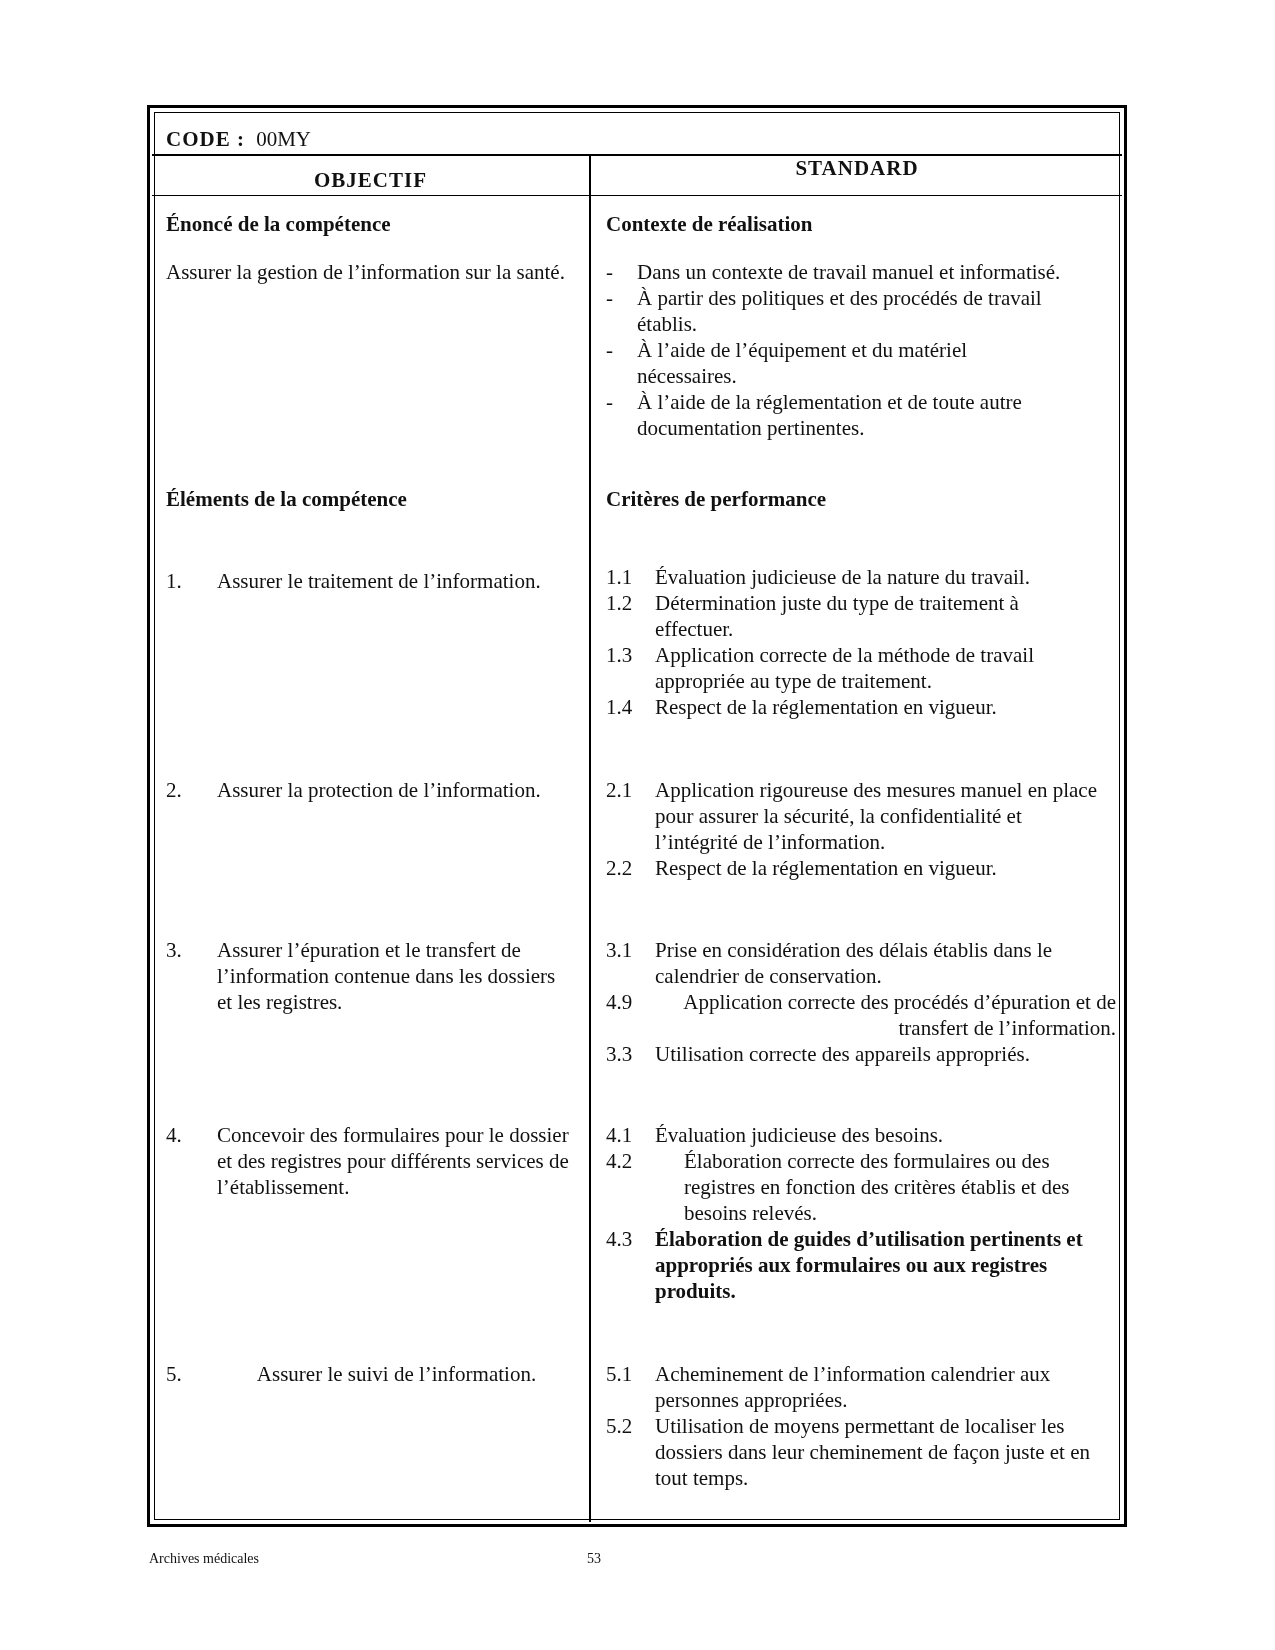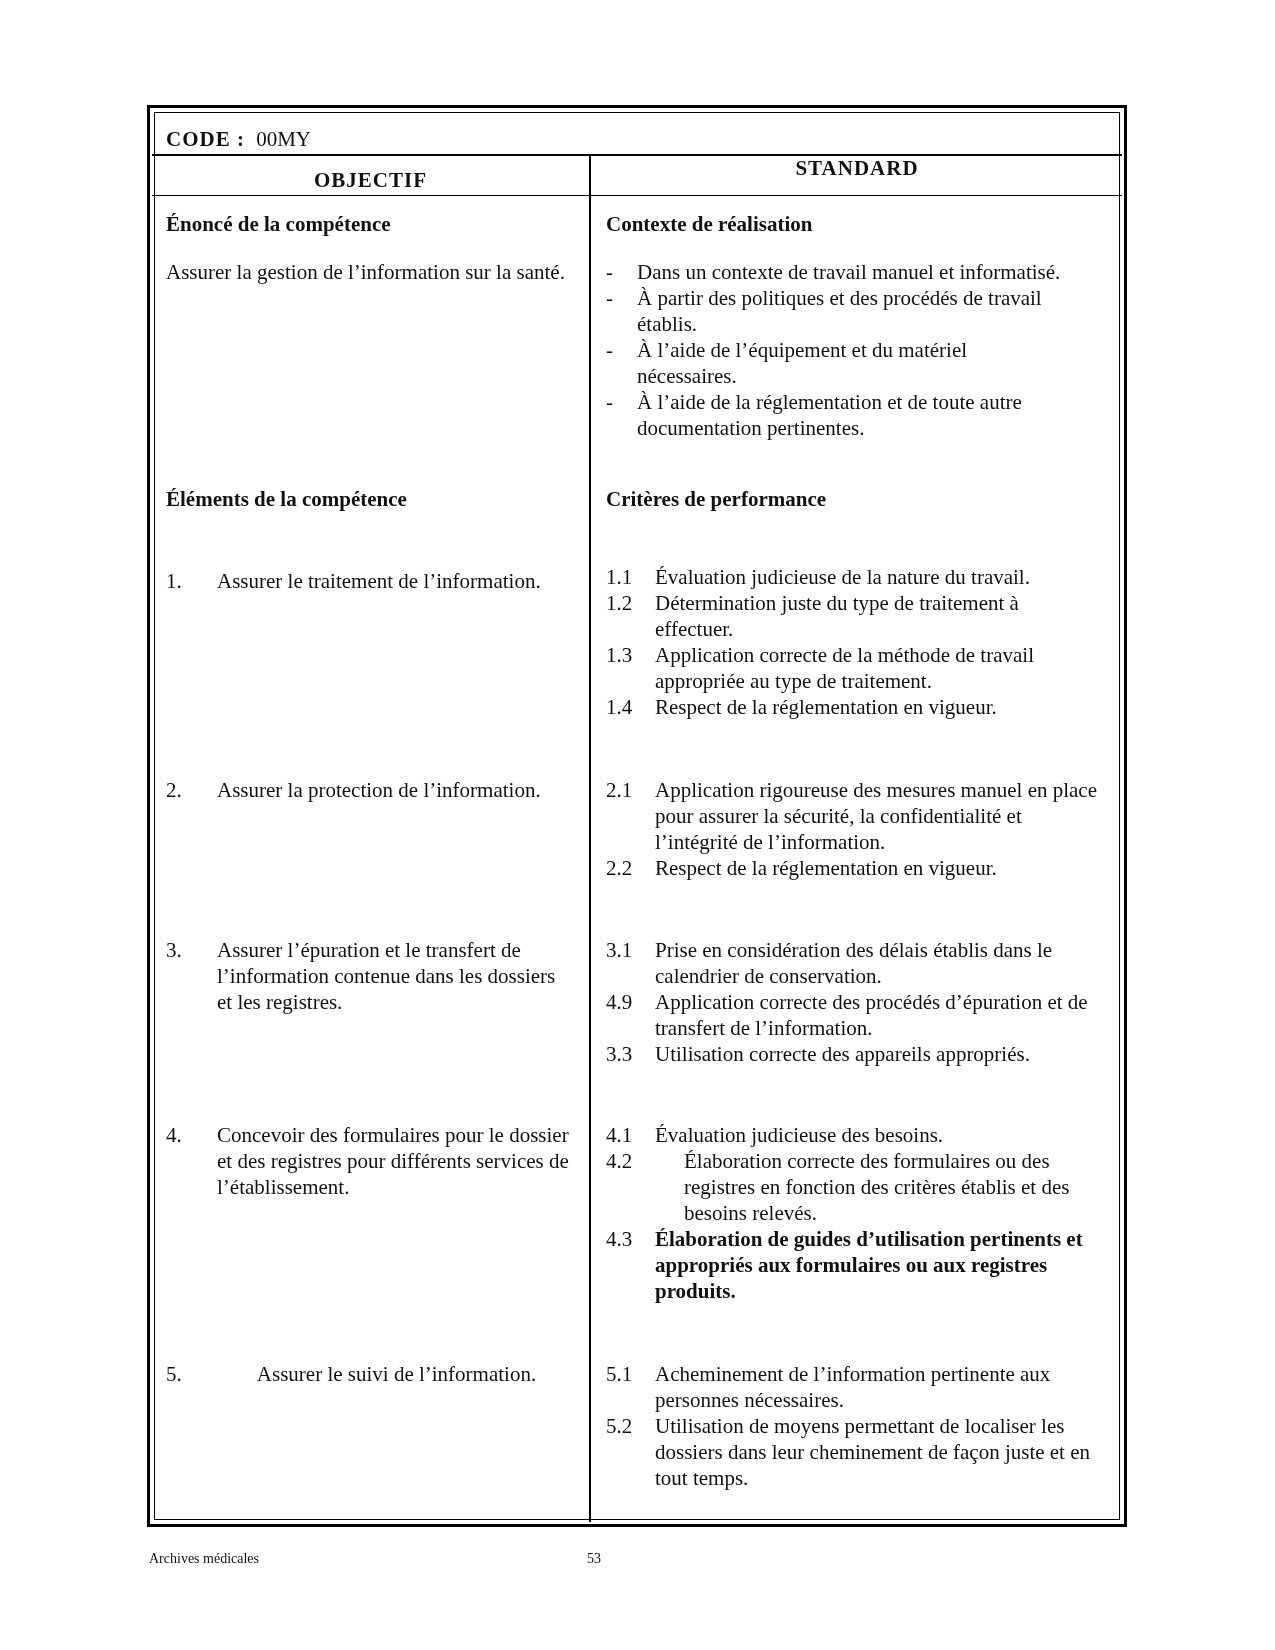--- a/index.html
+++ b/index.html
@@ -114,7 +114,7 @@
 </div>
 <div class="item" style="left:606px; top:989px; width:510px;">
   <span class="num">4.9</span>
-  <span class="txt" style="margin-left:49px;">Application correcte des procédés d’épuration et de transfert de l’information.</span>
+  <span class="txt" style="margin-left:49px;text-align:right;">Application correcte des procédés d’épuration et de transfert de l’information.</span>
 </div>
 <div class="item" style="left:606px; top:1041px; width:510px;">
   <span class="num">3.3</span>

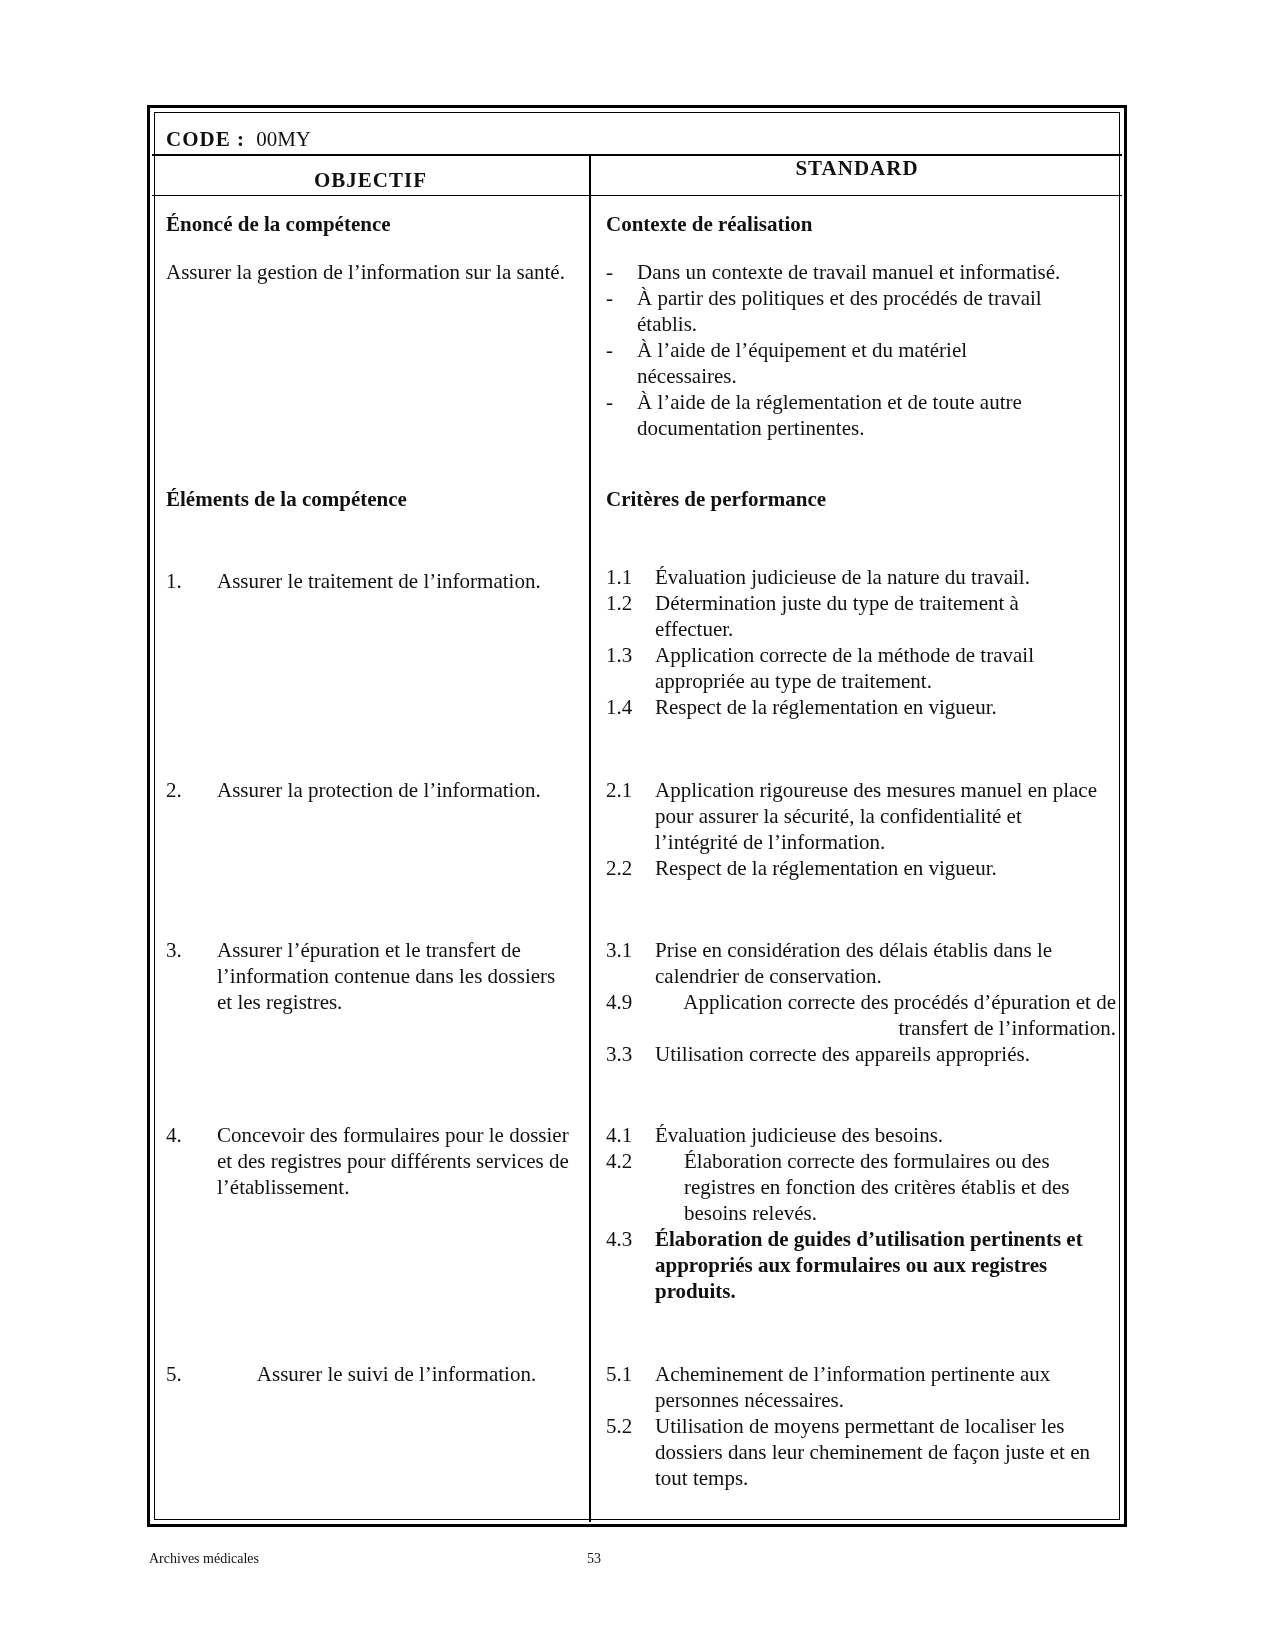--- a/index.html
+++ b/index.html
@@ -136,7 +136,7 @@
 
 <div class="item" style="left:606px; top:1361px; width:500px;">
   <span class="num">5.1</span>
-  <span class="txt" style="margin-left:49px;">Acheminement de l’information pertinente aux personnes nécessaires.</span>
+  <span class="txt" style="margin-left:49px;">Acheminement de l’information calendrier aux personnes appropriées.</span>
 </div>
 <div class="item" style="left:606px; top:1413px; width:510px;">
   <span class="num">5.2</span>

